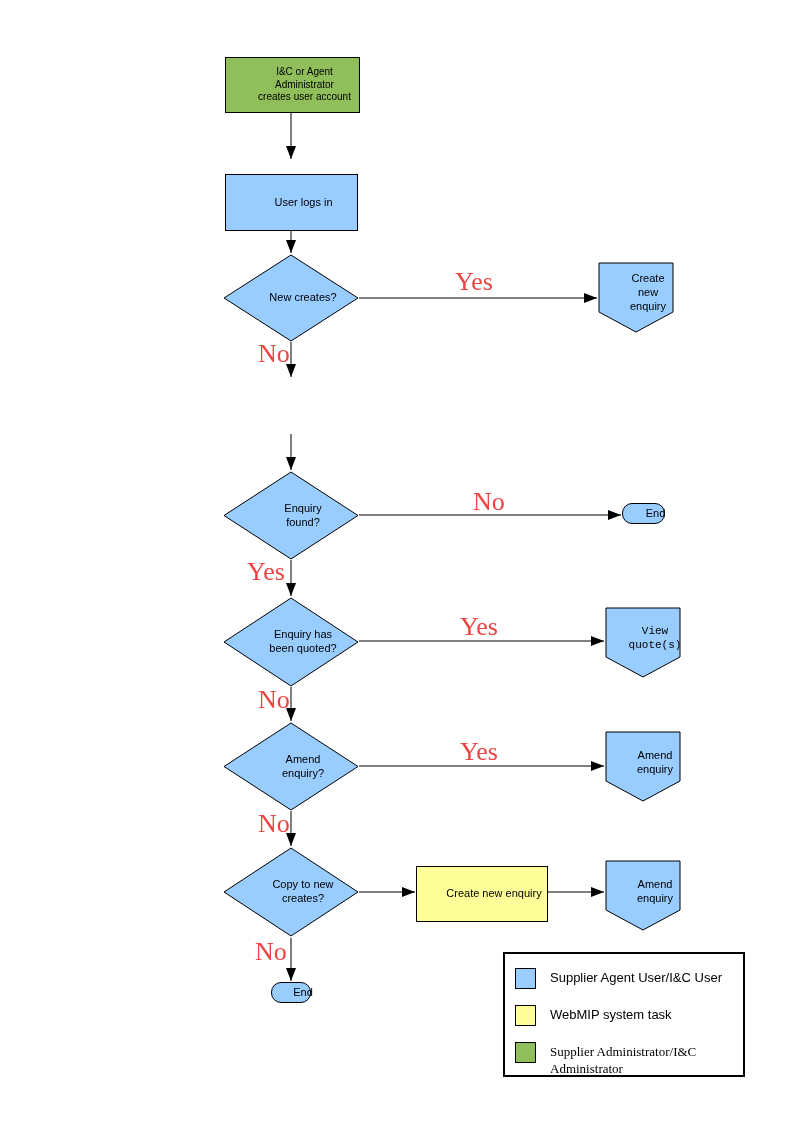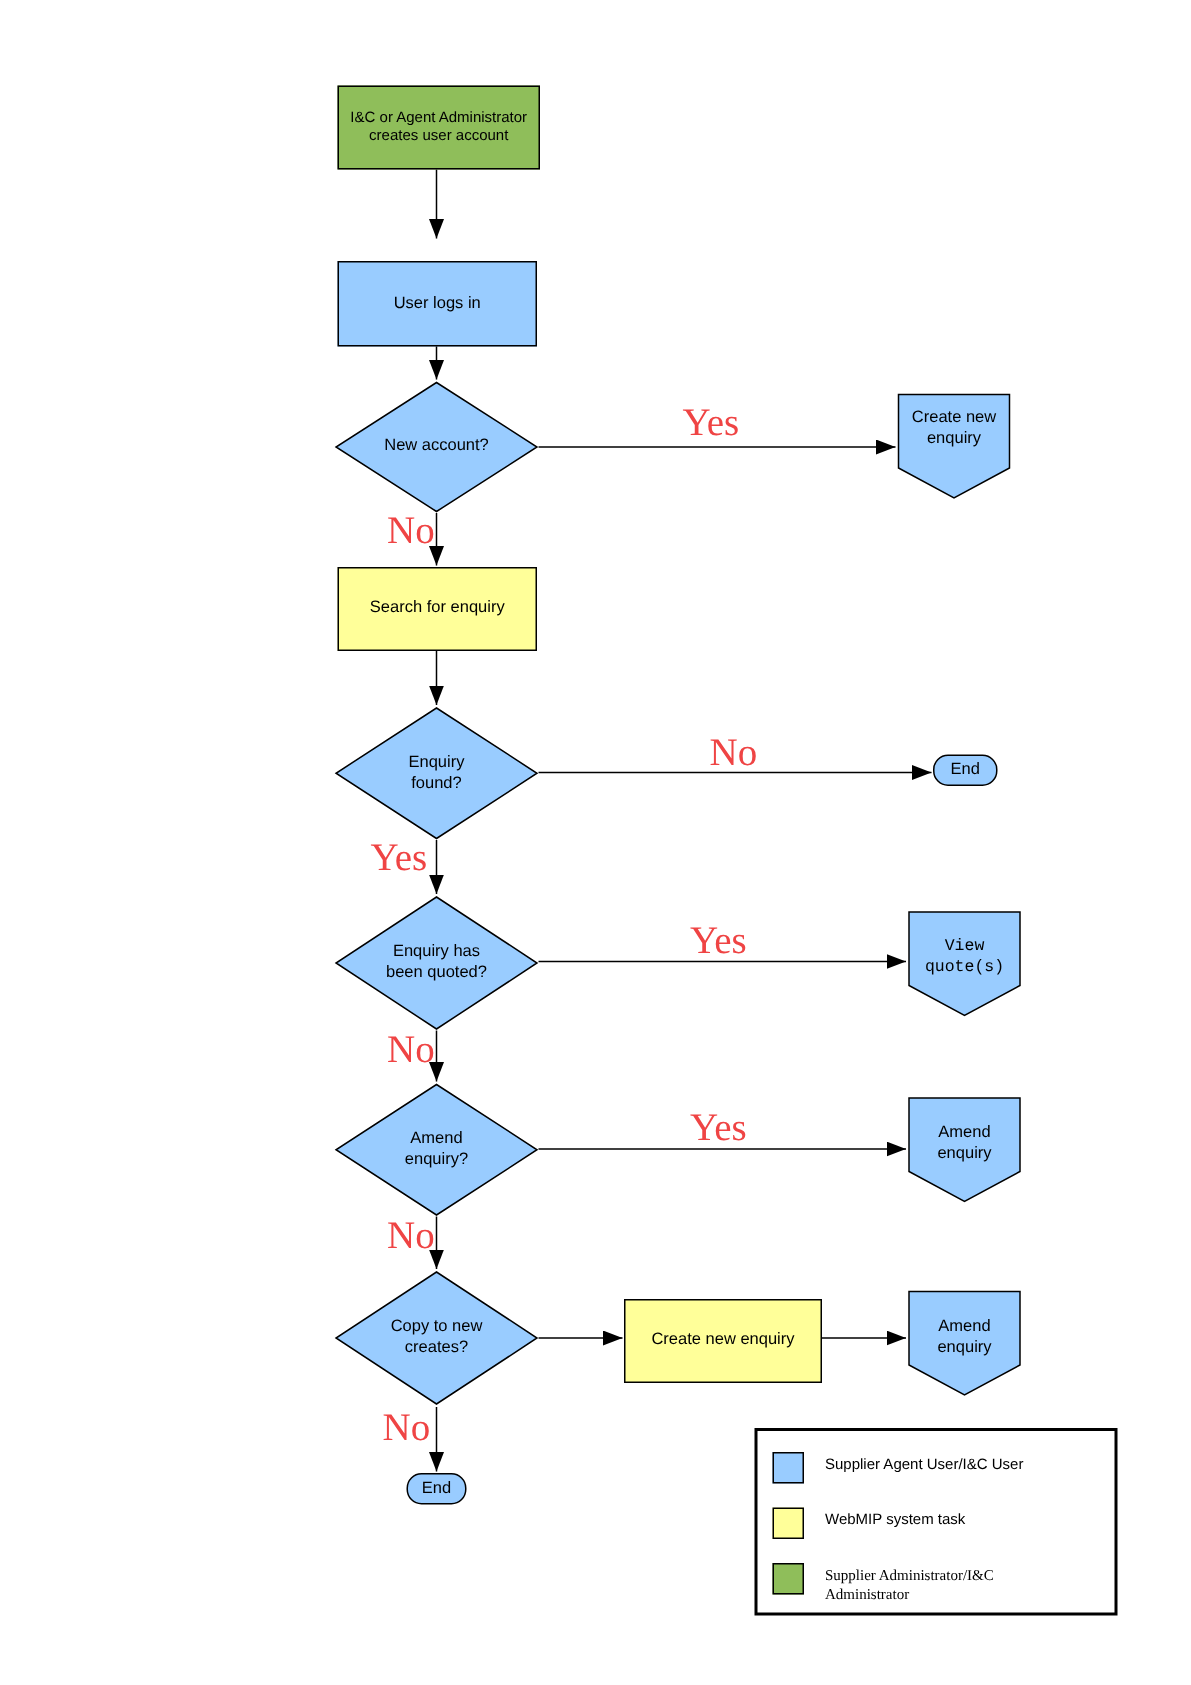--- a/index.html
+++ b/index.html
@@ -23,6 +23,7 @@
     display: flex;
     align-items: center;
     justify-content: center;
+    padding-left: 24px;
   }
   .node svg.shape-bg {
     position: absolute;

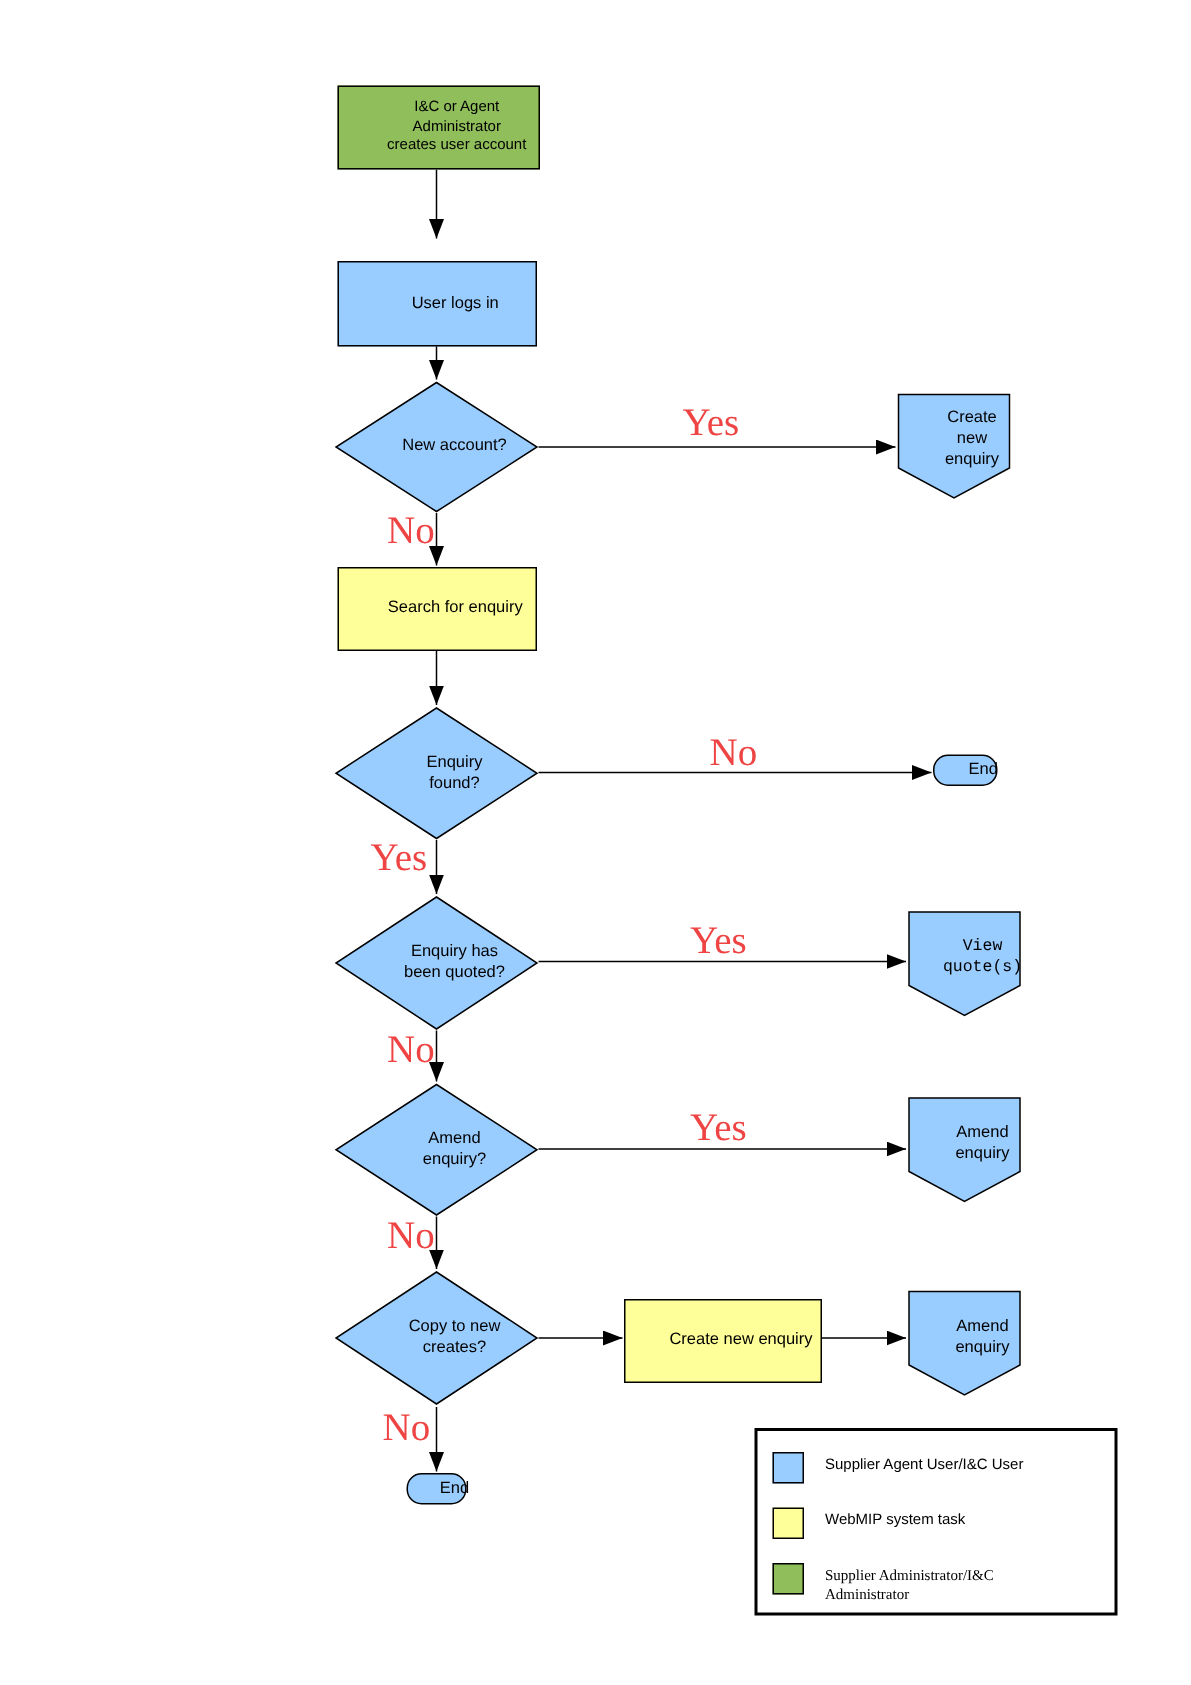--- a/index.html
+++ b/index.html
@@ -123,7 +123,7 @@
     <svg class="shape-bg" viewBox="0 0 136 88" preserveAspectRatio="none">
       <polygon points="68,1 135,44 68,87 1,44" stroke="#000" stroke-width="1" fill="#99CCFF"></polygon>
     </svg>
-    <div class="node-label">New account?</div>
+    <div class="node-label">New creates?</div>
   </div>
 
   <div class="node pent-node" style="left:598px;top:262px;width:76px;height:71px;">

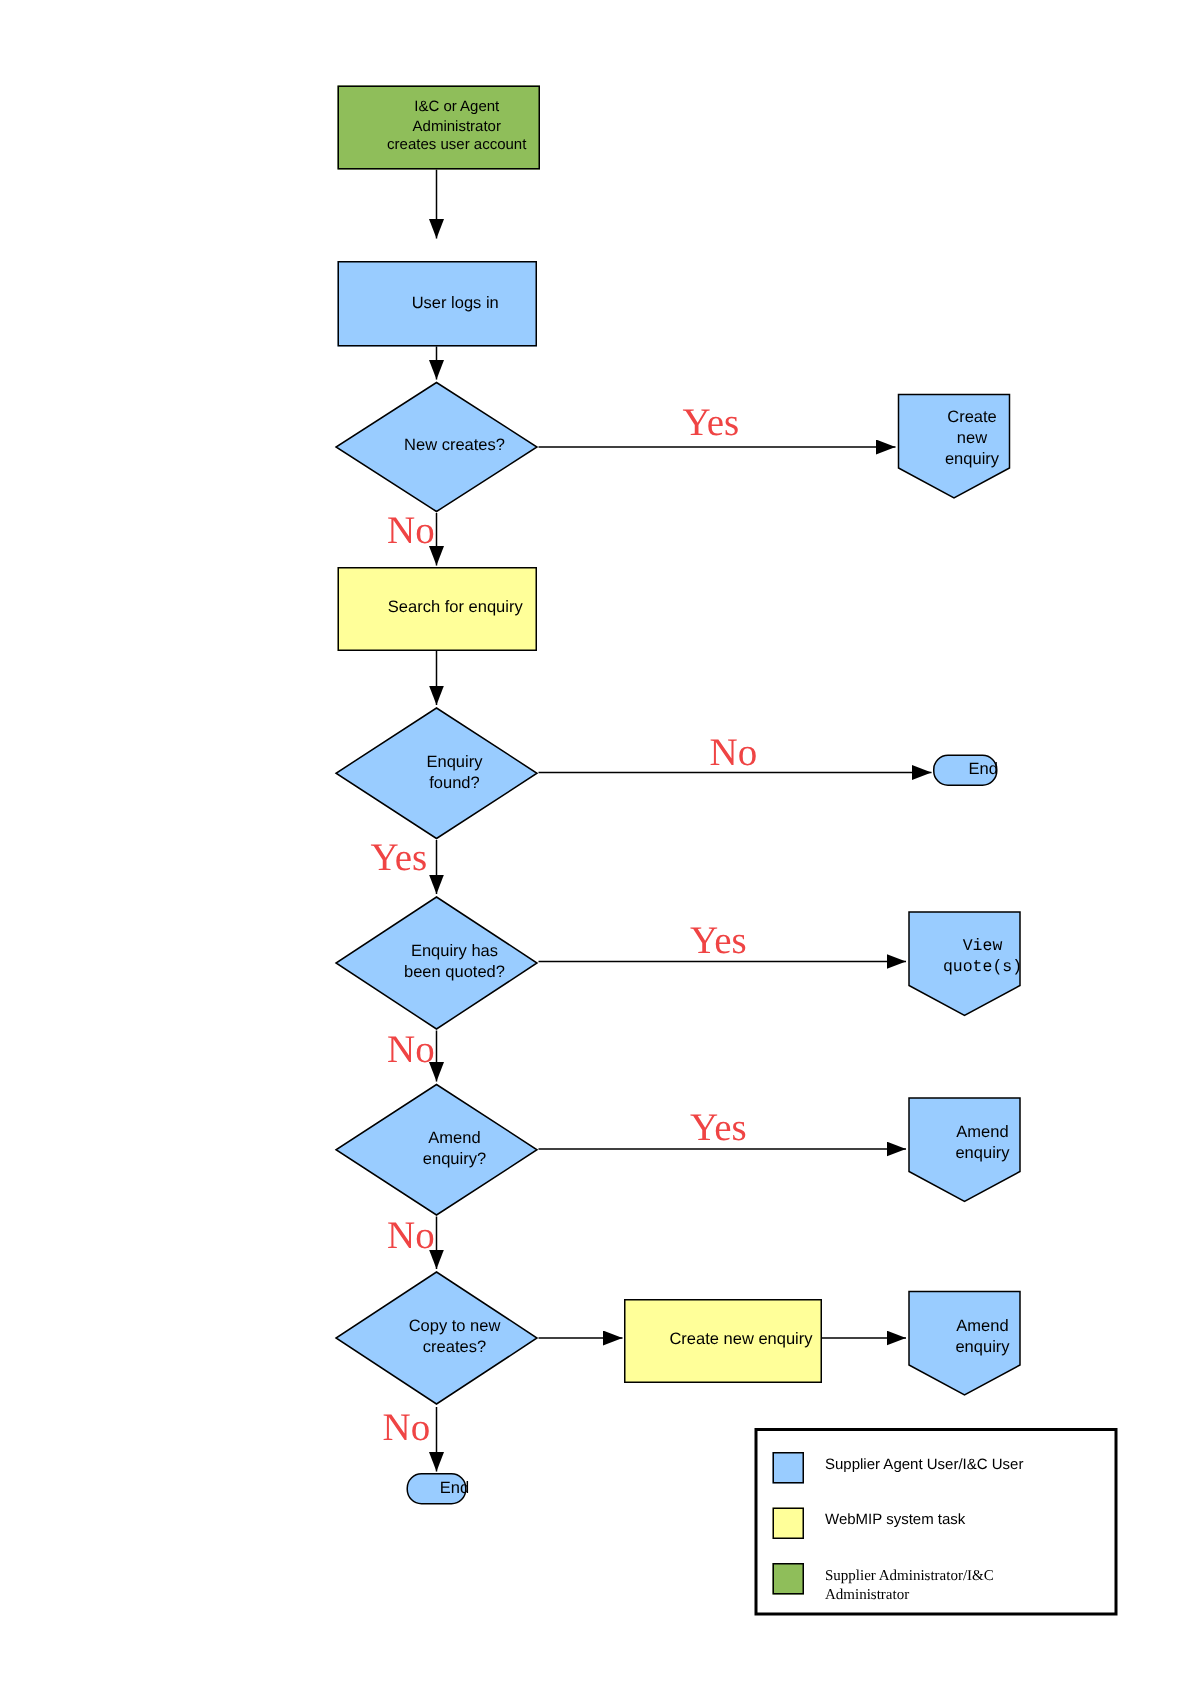--- a/index.html
+++ b/index.html
@@ -134,9 +134,6 @@
 enquiry</div>
   </div>
 
-  <div class="node rect-node" style="left: 225px; top: 378px; width: 133px; height: 56px; background-color: rgb(255, 255, 153);">
-    <div class="node-label">Search for enquiry</div>
-  </div>
 
   <div class="node diamond-node" style="left:223px;top:471px;width:136px;height:89px;">
     <svg class="shape-bg" viewBox="0 0 136 89" preserveAspectRatio="none">

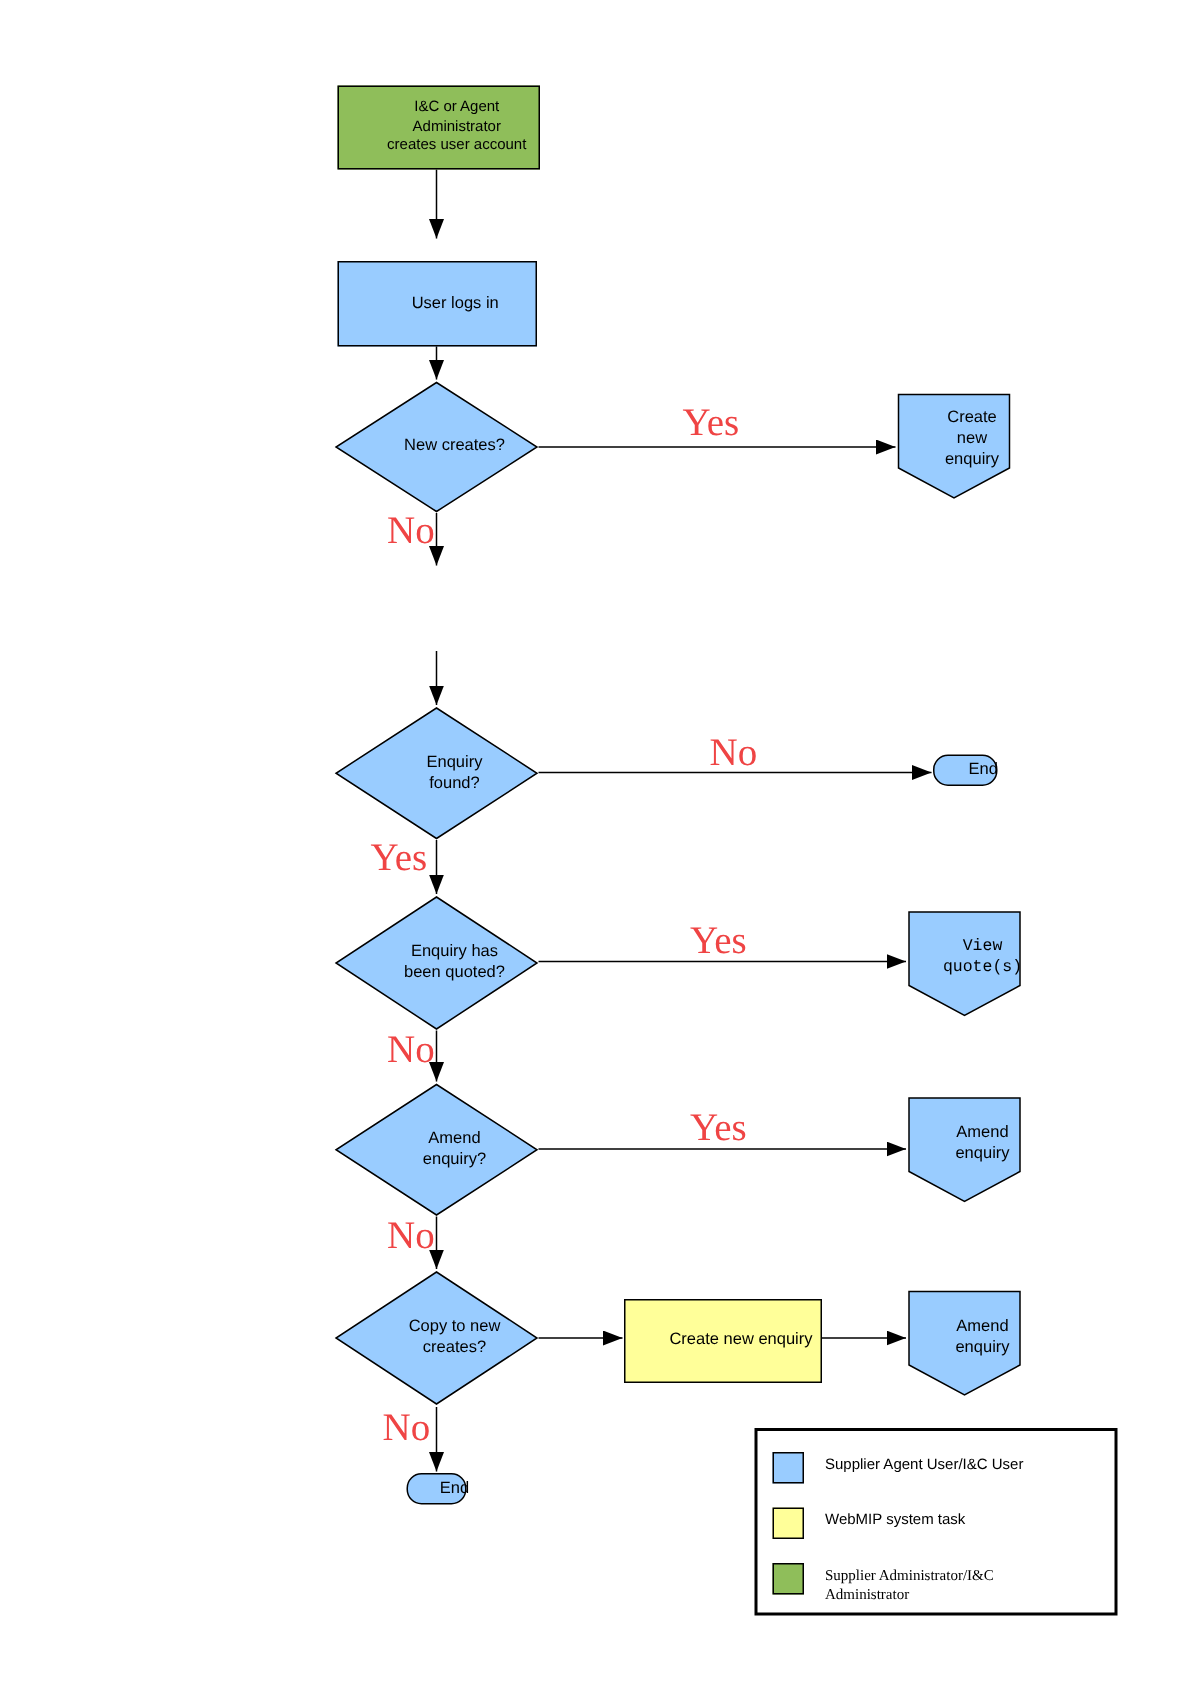--- a/index.html
+++ b/index.html
@@ -76,7 +76,7 @@
   .legend-label {
     margin-left: 14px;
     margin-top: 2px;
-    font-size: 10px;
+    font-size: 13px;
     line-height: 1.3;
     color: #000;
     white-space: pre-line;

